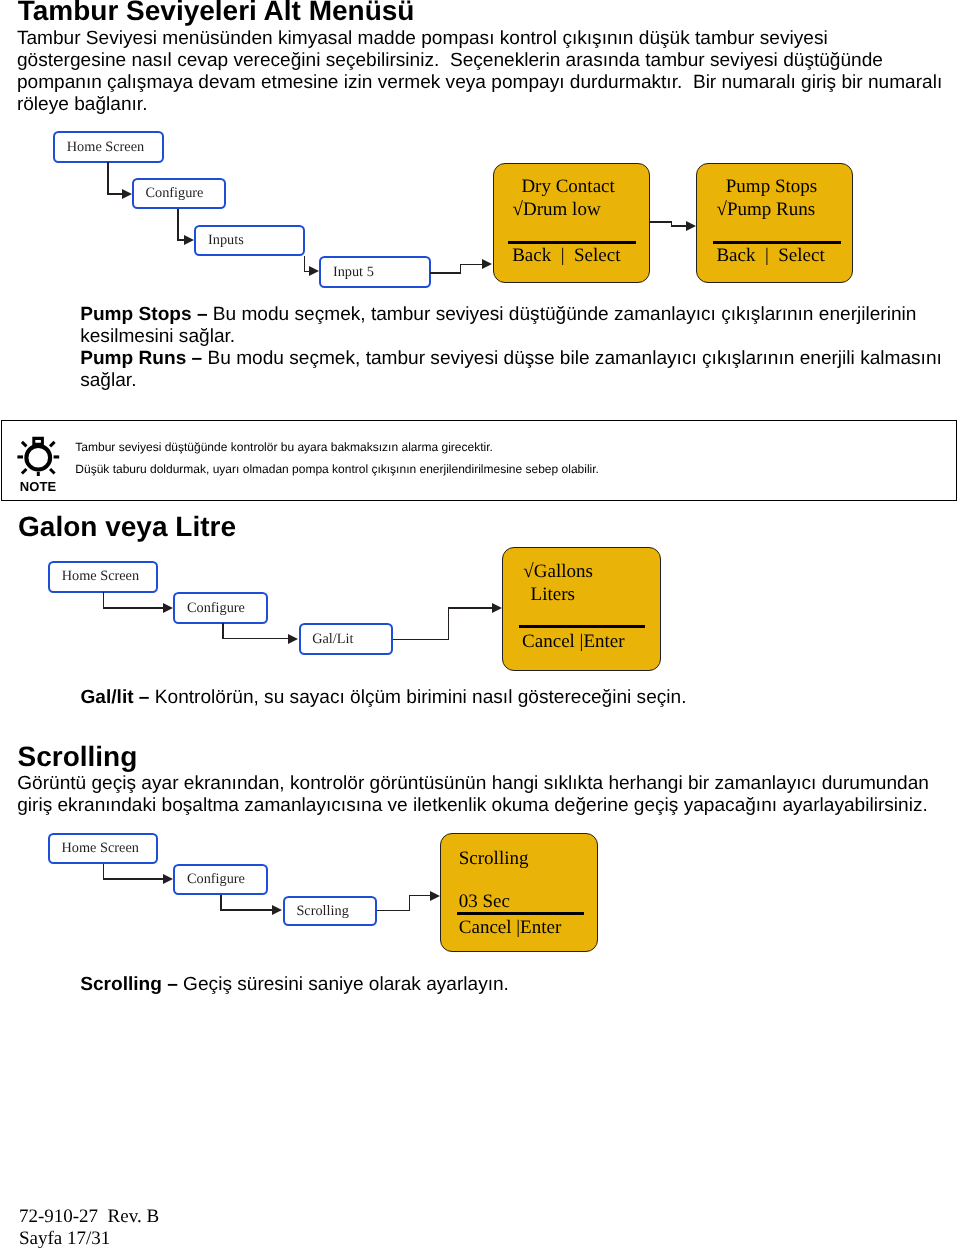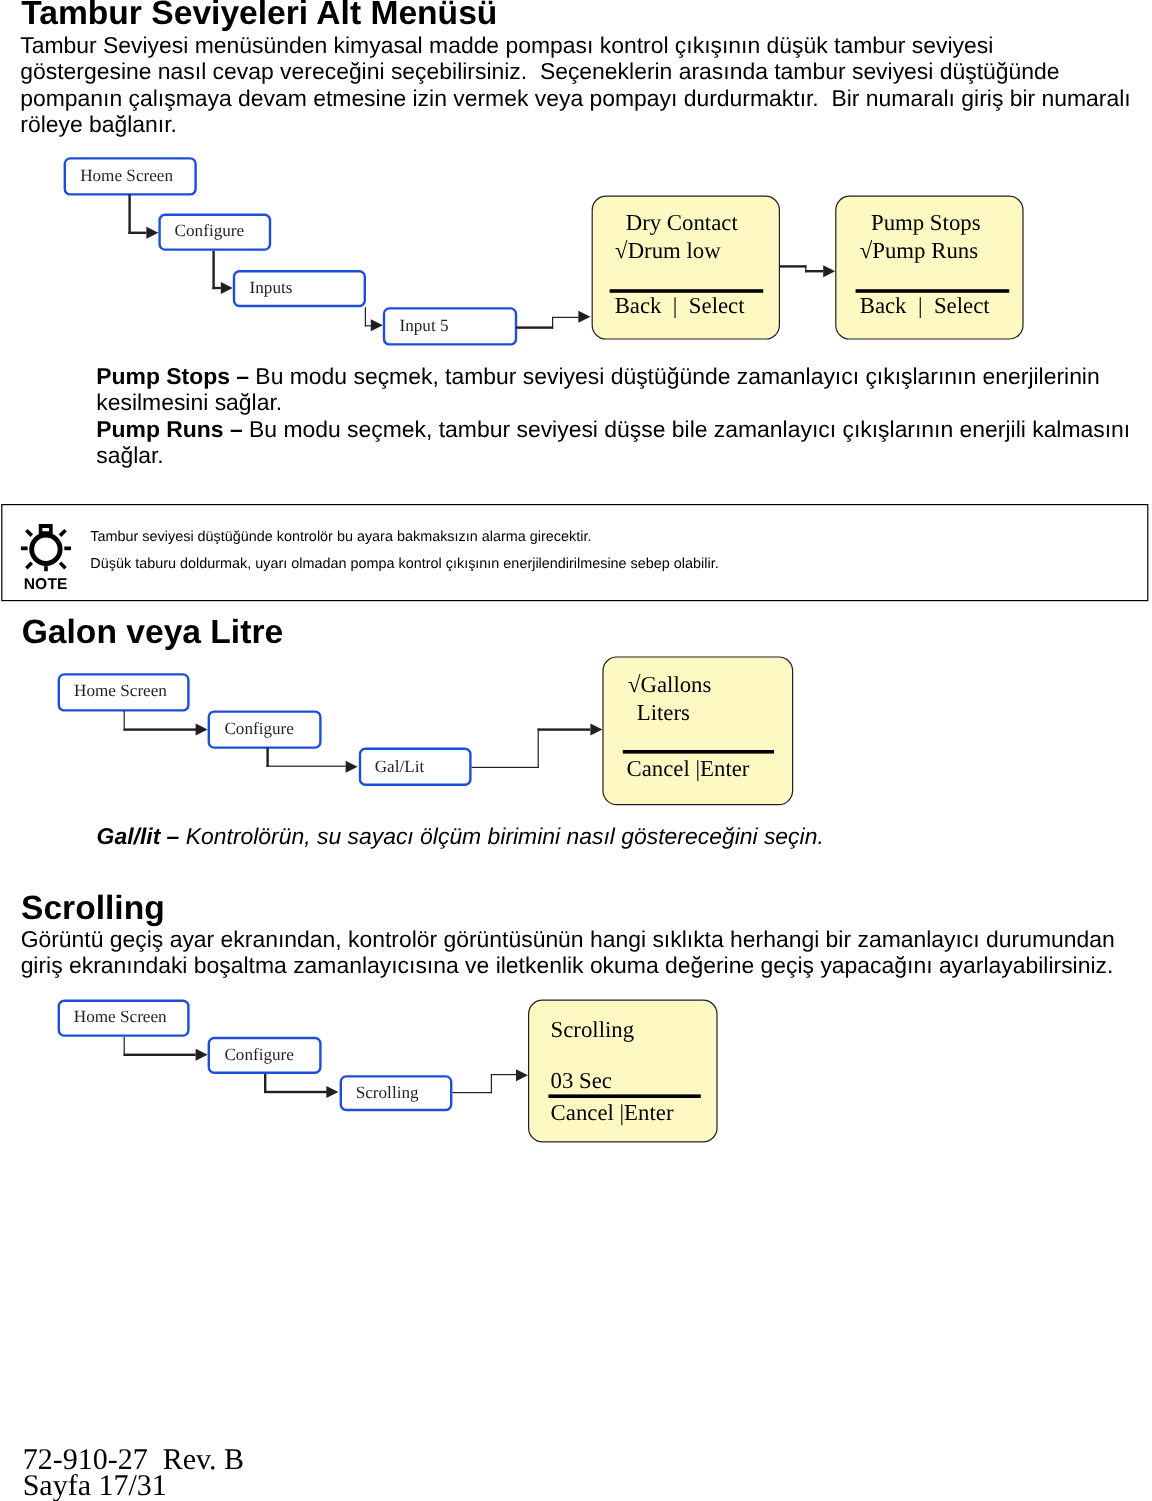--- a/index.html
+++ b/index.html
@@ -39,7 +39,7 @@
 
   .screen {
     position:absolute; box-sizing:border-box;
-    border:1.6px solid #231f20; border-radius:12px; background:#fef9c3;
+    border:1.6px solid #231f20; border-radius:12px; background:#eab308;
     font-family:"Liberation Serif", serif; color:#000;
   }
   .screen .ln { position:absolute; white-space:pre; }

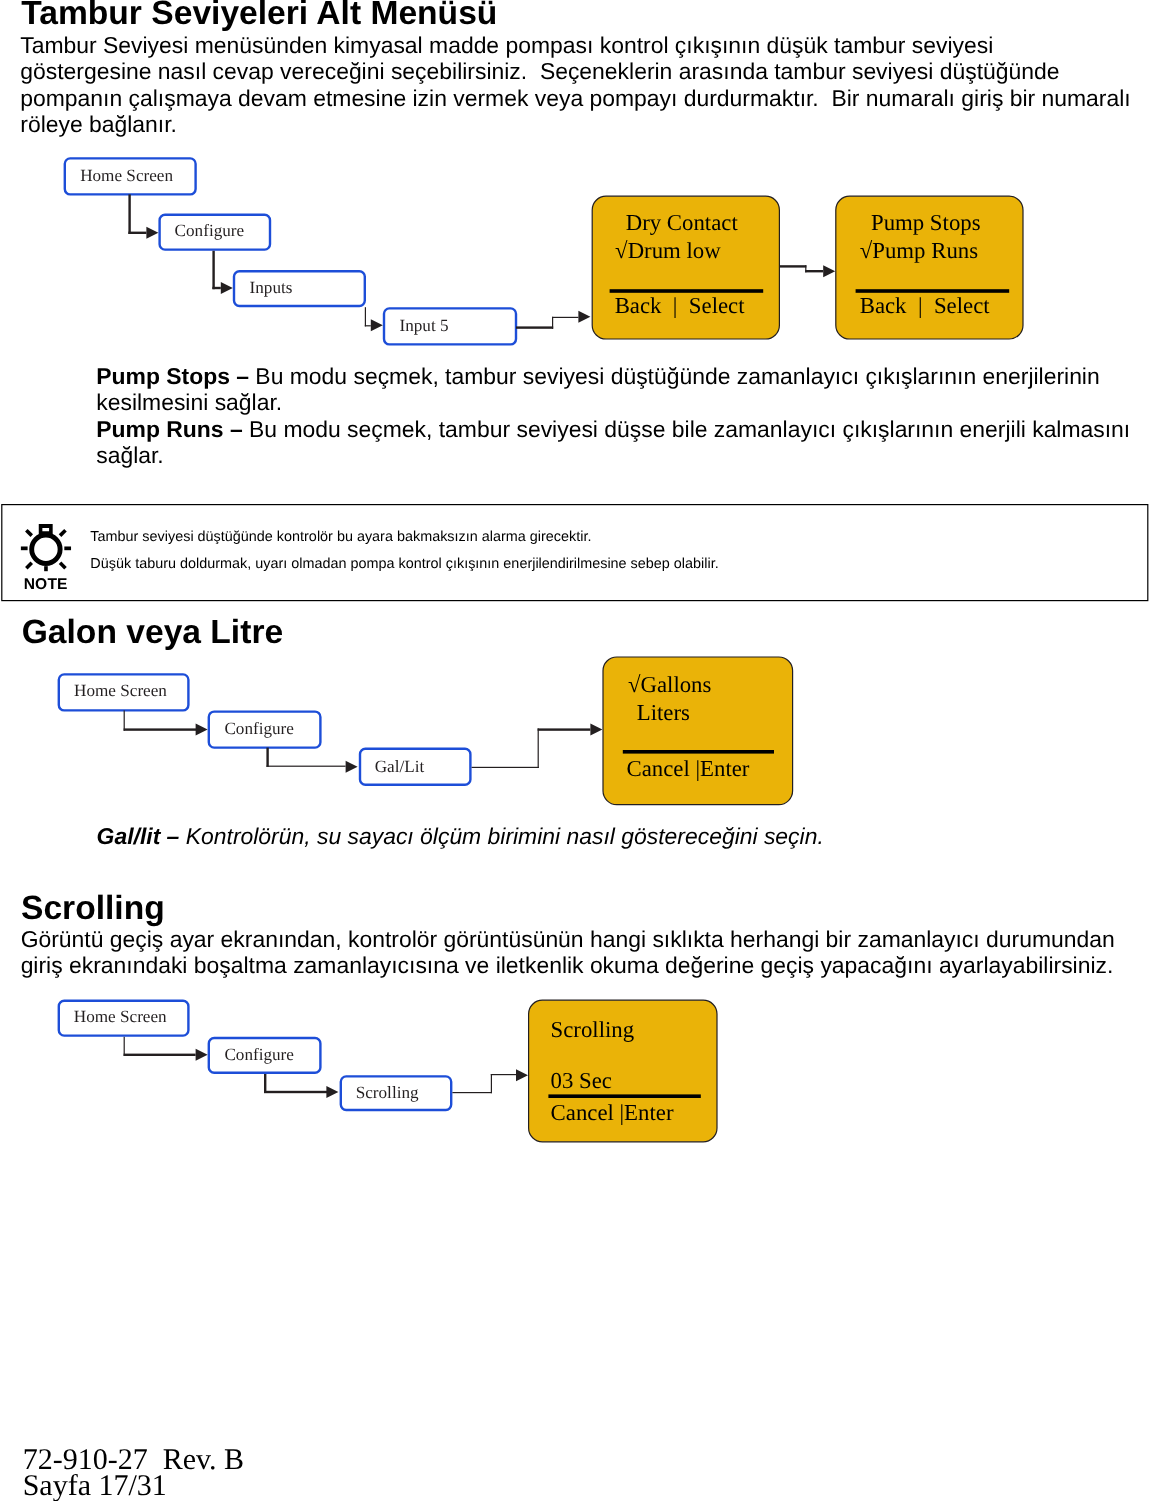--- a/index.html
+++ b/index.html
@@ -108,7 +108,7 @@
   .s3 .rule { left:15.5px; top:77px; width:126.7px; height:2.8px; }
   .s3 .l3 { left:18.8px; top:84.7px; }
 
-  .cap1 { left:80.5px; top:686.8px; width:880px;font-style:italic; }
+  .cap1 { left:80.5px; top:686.8px; width:880px; }
 
   
   .scroll-body { left:17.2px; top:773.1px; width:944px; }

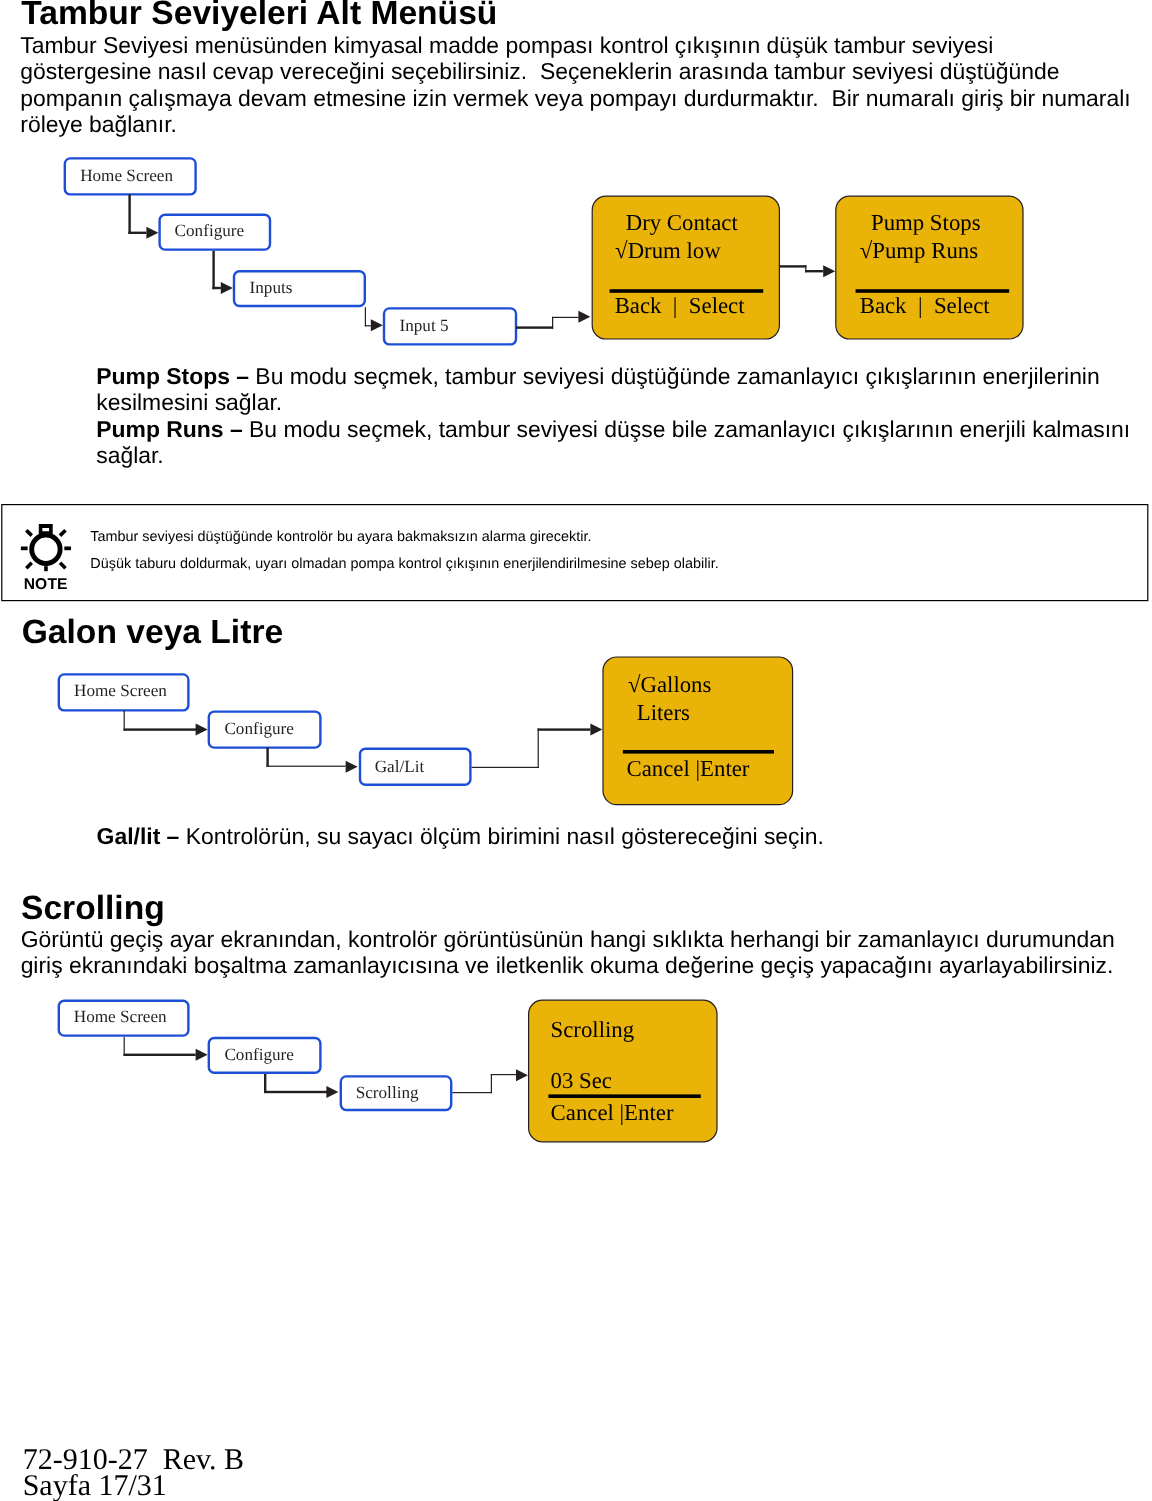--- a/index.html
+++ b/index.html
@@ -297,6 +297,9 @@
     </div>
   </div>
 
+  <div class="body-text cap2">
+    <b>Scrolling –</b><span> Geçiş süresini saniye olarak ayarlayın.</span>
+  </div>
 
   <div class="footer">
     <div>72-910-27  Rev. B</div>

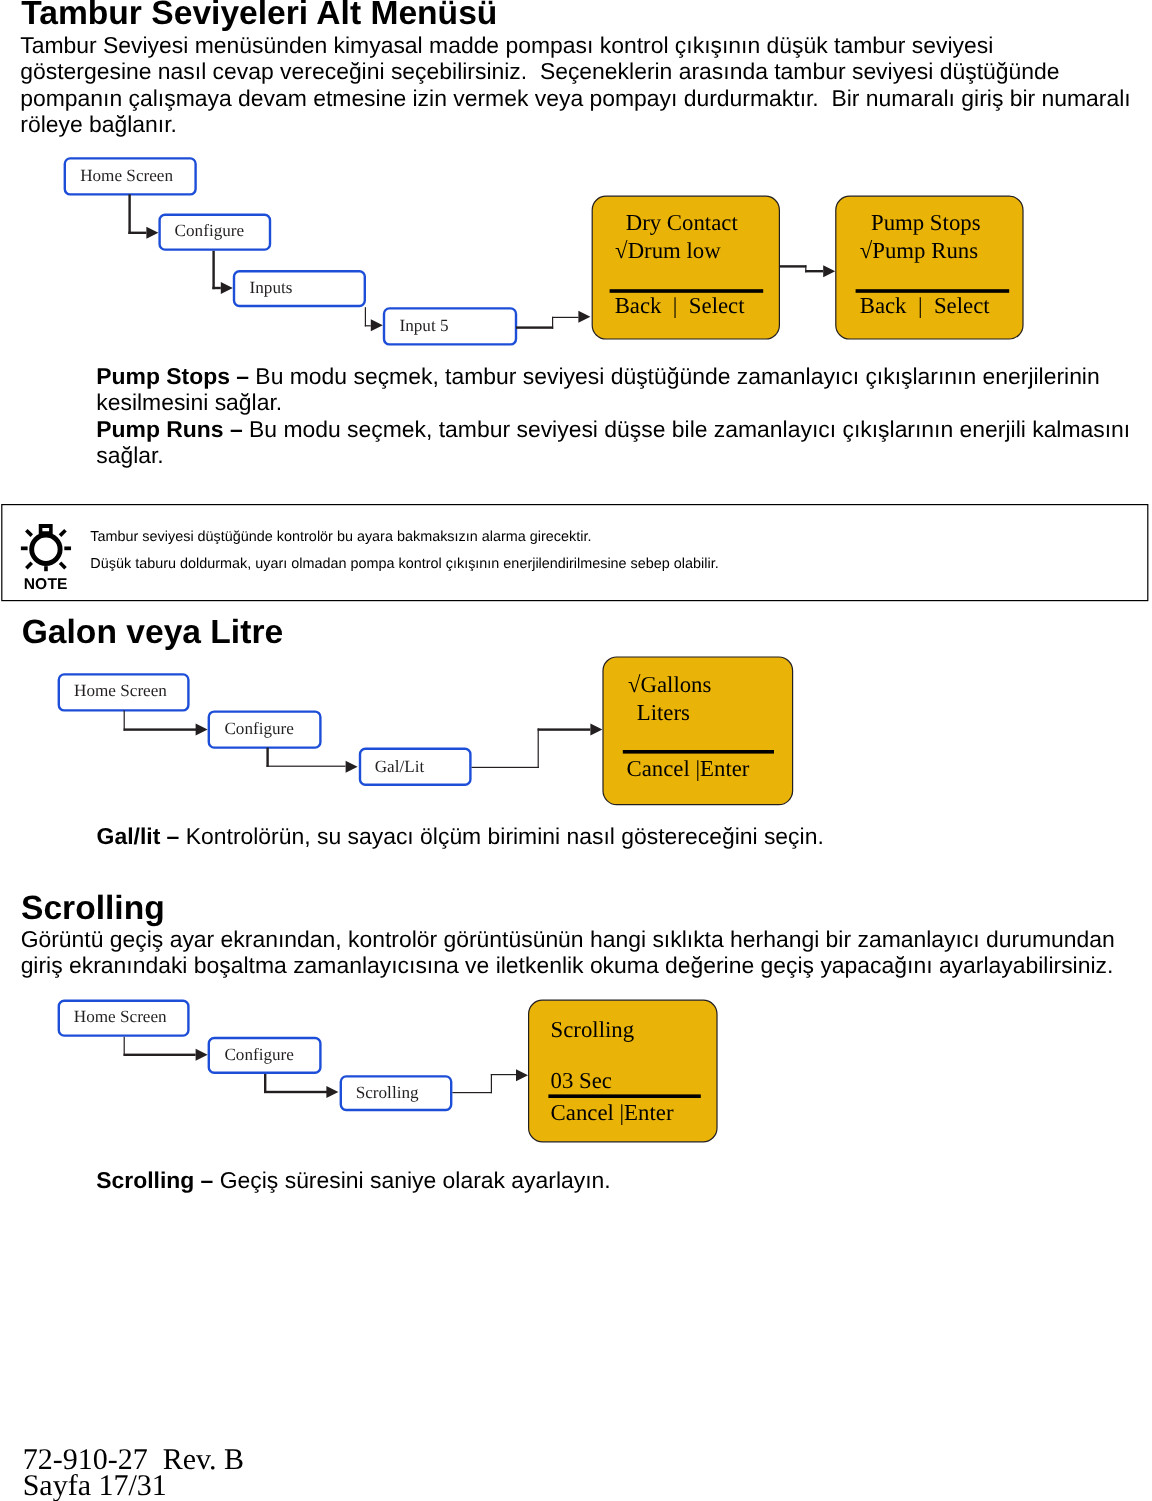--- a/index.html
+++ b/index.html
@@ -80,7 +80,7 @@
     letter-spacing:0.15px; font-family:"Liberation Sans", sans-serif;
   }
   .footer { position:absolute; left:18.9px; top:1206.1px;
-            font-family:"Liberation Serif", serif; font-size:25px; line-height:22px; }
+            font-family:"Liberation Serif", serif; font-size:19px; line-height:22px; }
   .footer div { white-space:pre; }
 
   

